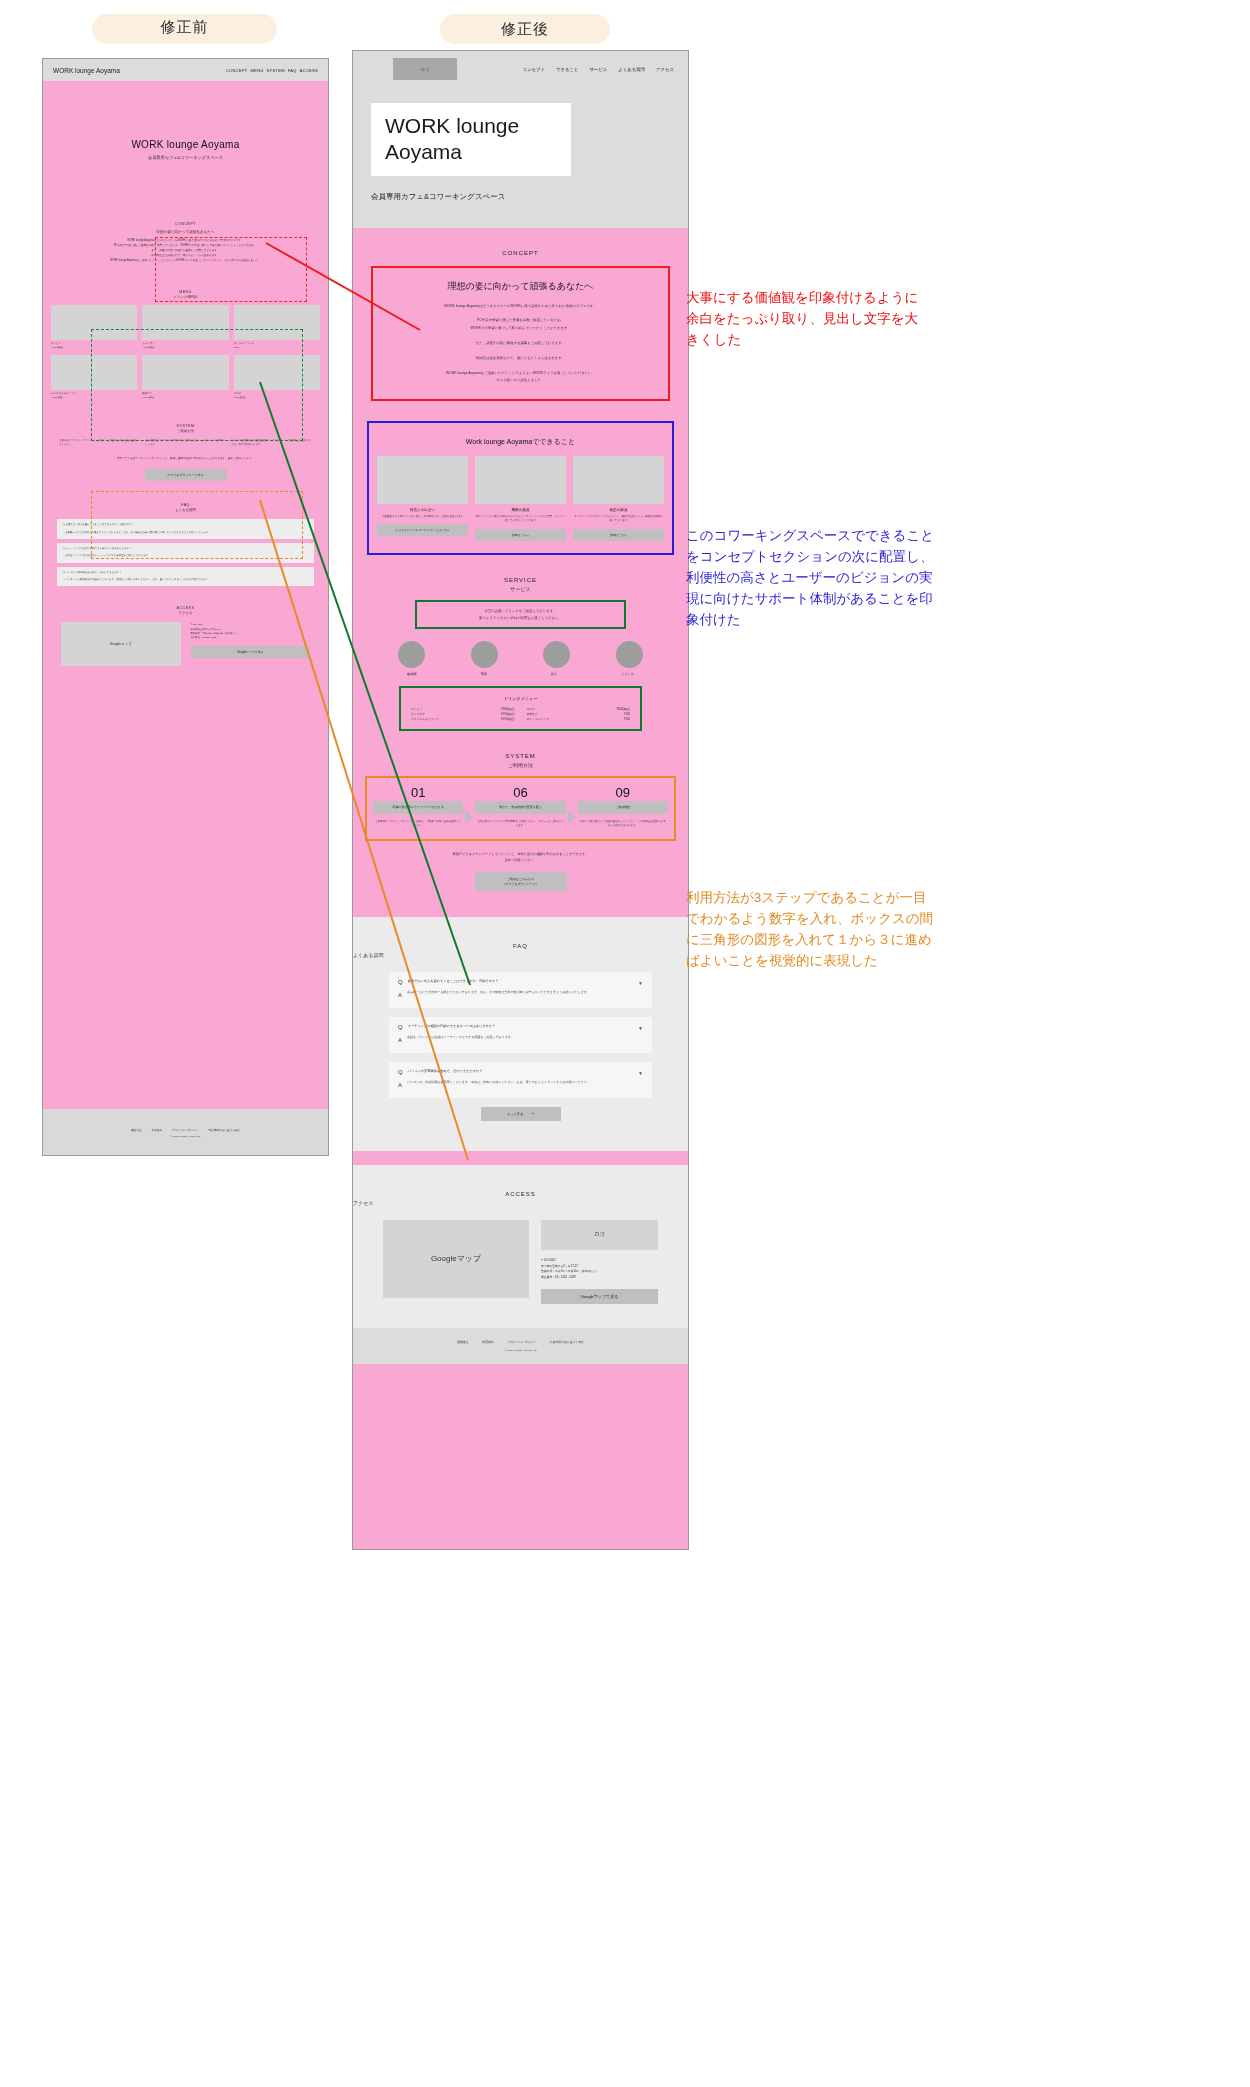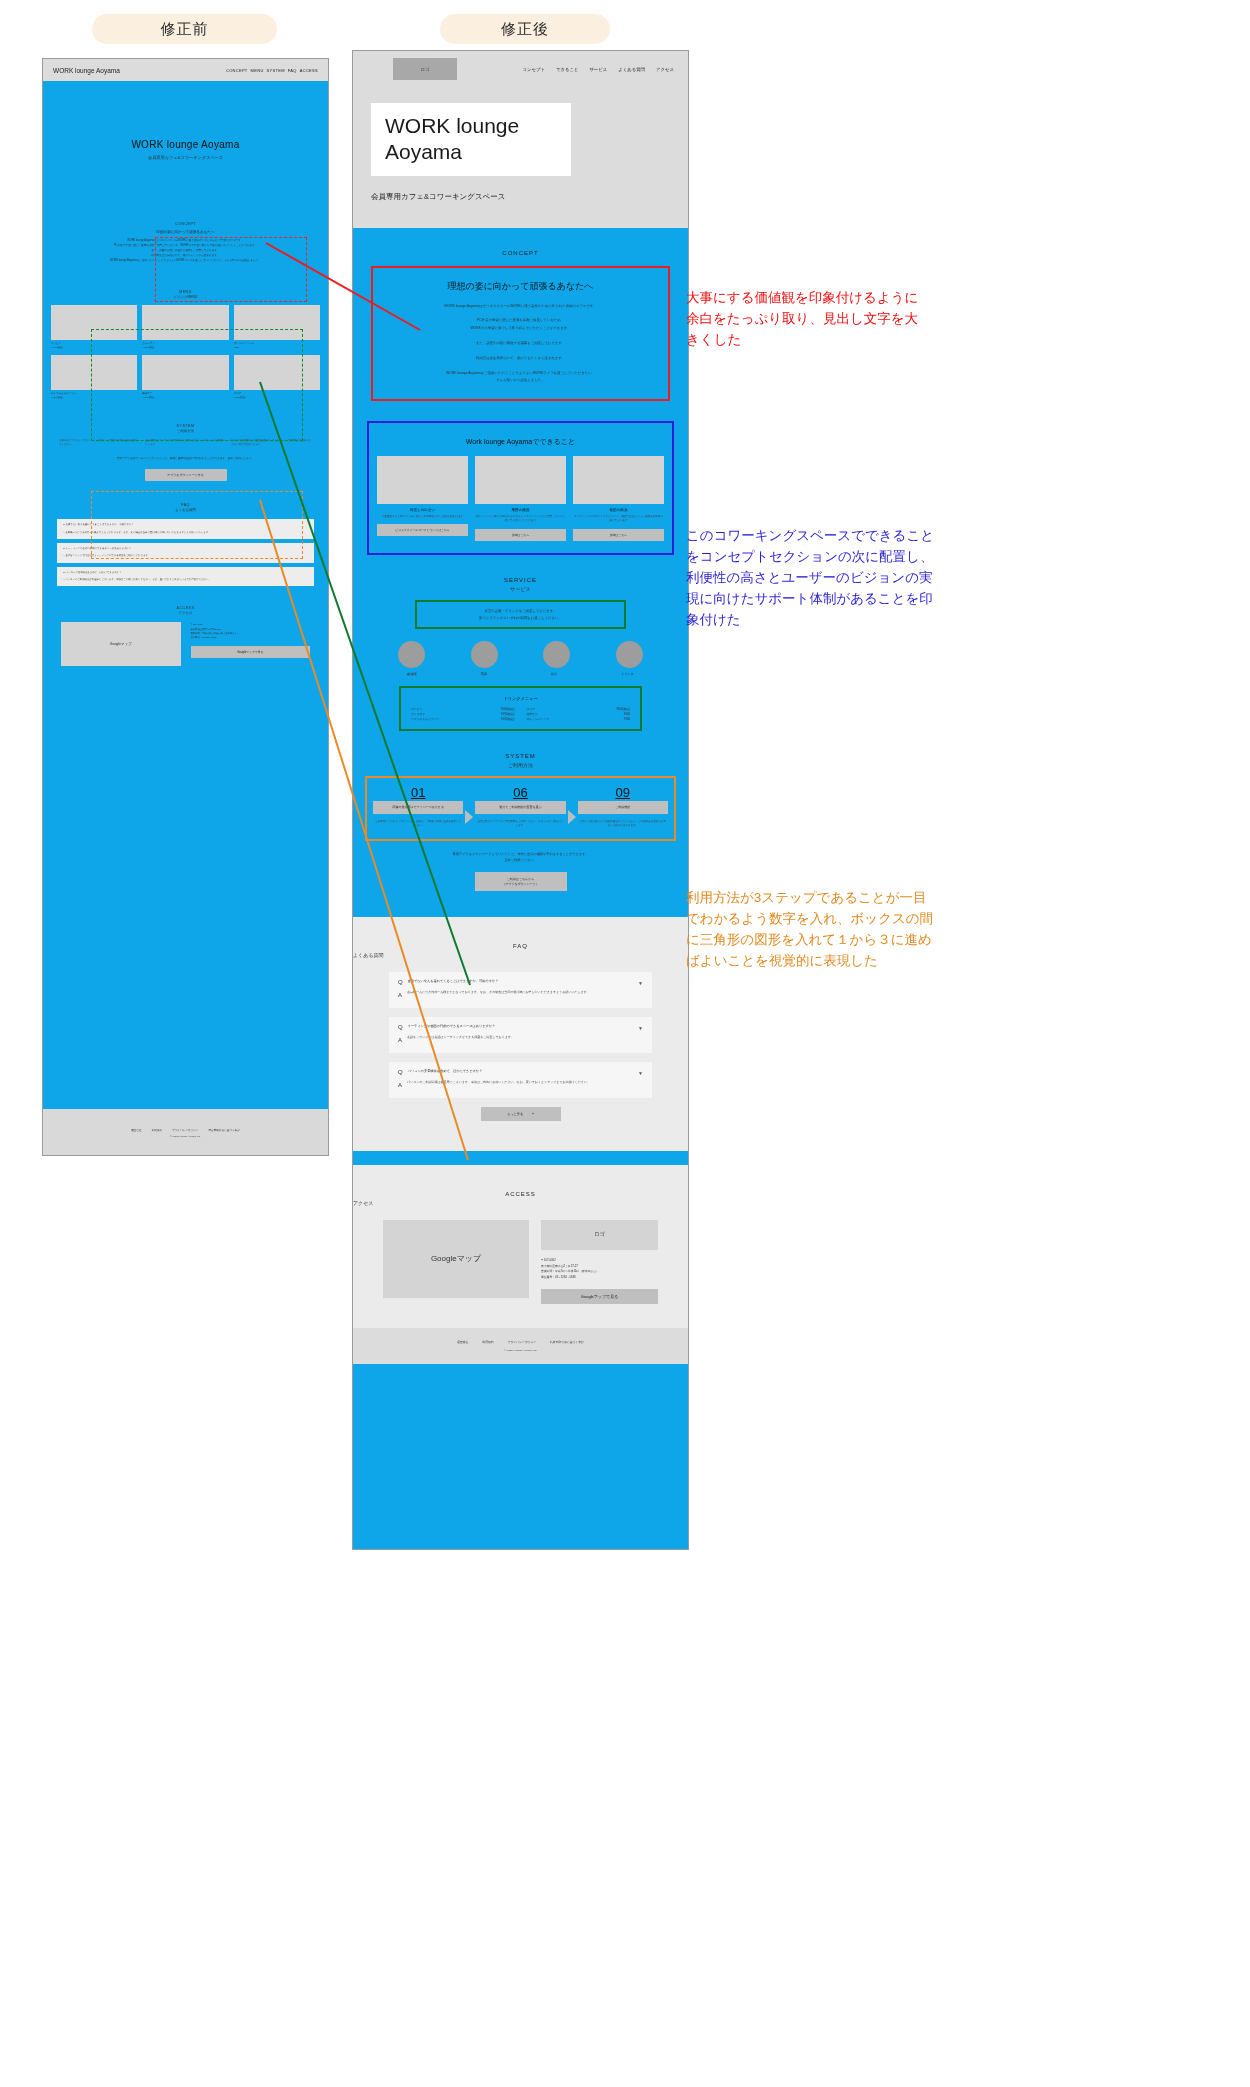--- a/index.html
+++ b/index.html
@@ -17,7 +17,7 @@
     background: #fbefdf; border-radius: 15px; text-align: center;
     font-size: 15px; color: #2b2b2b; letter-spacing: 1px;
   }
-  #pill-before { left: 92px; top: 14px; width: 185px; }
+  #pill-before { left: 92px; top: 14px; width: 185px; font-family: Liberation Mono, monospace; }
   #pill-after  { left: 440px; top: 14px; width: 170px; }
 
   

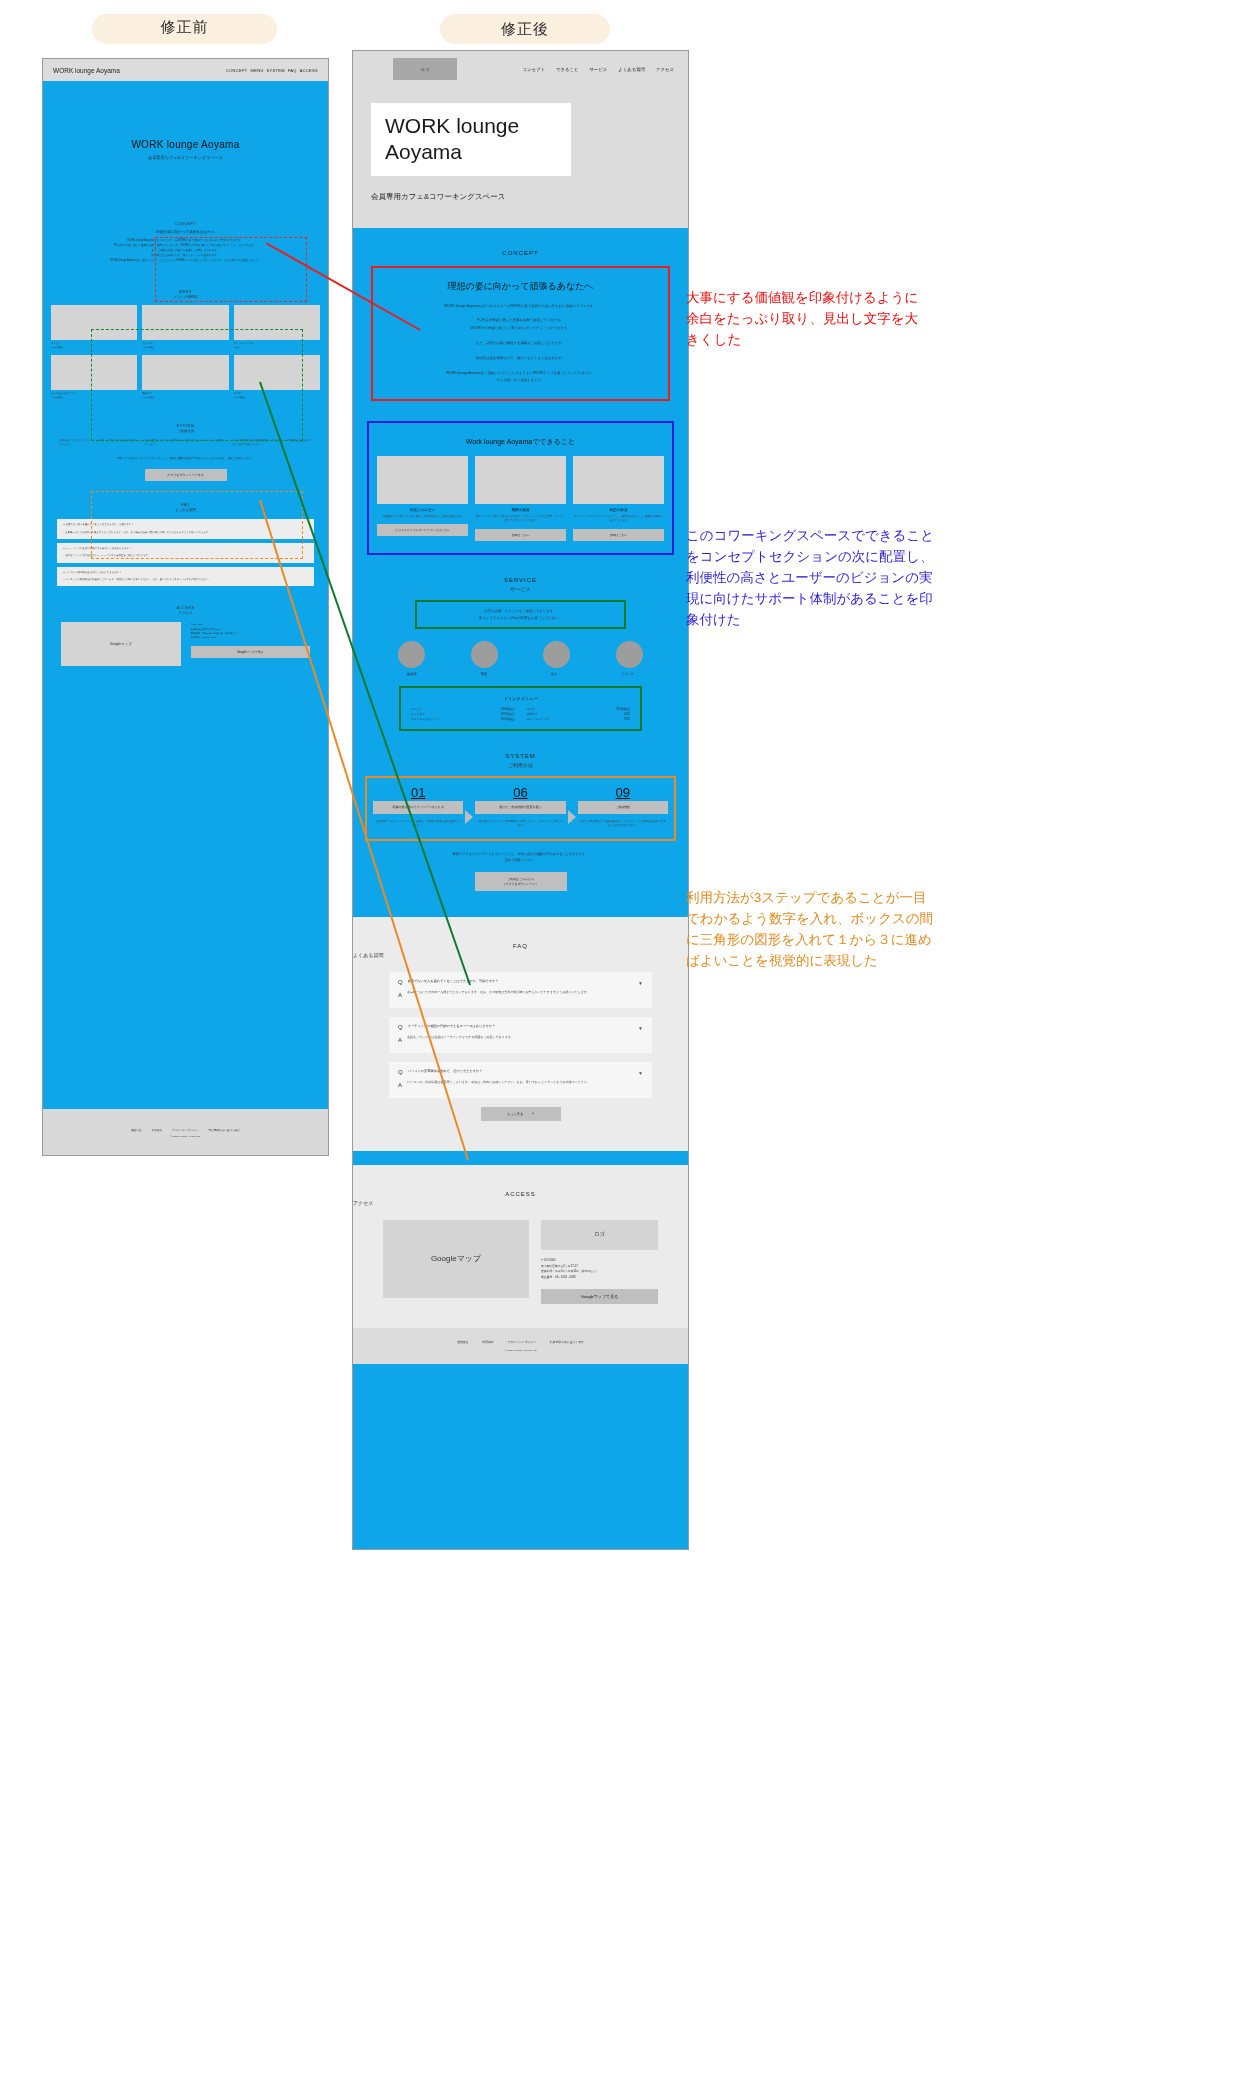--- a/index.html
+++ b/index.html
@@ -21,7 +21,7 @@
   #pill-after  { left: 440px; top: 14px; width: 170px; }
 
   
-  .panel { position: absolute; background: #0ea5e9; border: 1px solid #9a9a9a; }
+  .panel { position: absolute; background: #f9a8d4; border: 1px solid #9a9a9a; }
   #panel-before { left: 42px; top: 58px; width: 287px; height: 1098px; overflow: hidden; }
   #panel-after  { left: 352px; top: 50px; width: 337px; height: 1500px; overflow: hidden; }
 

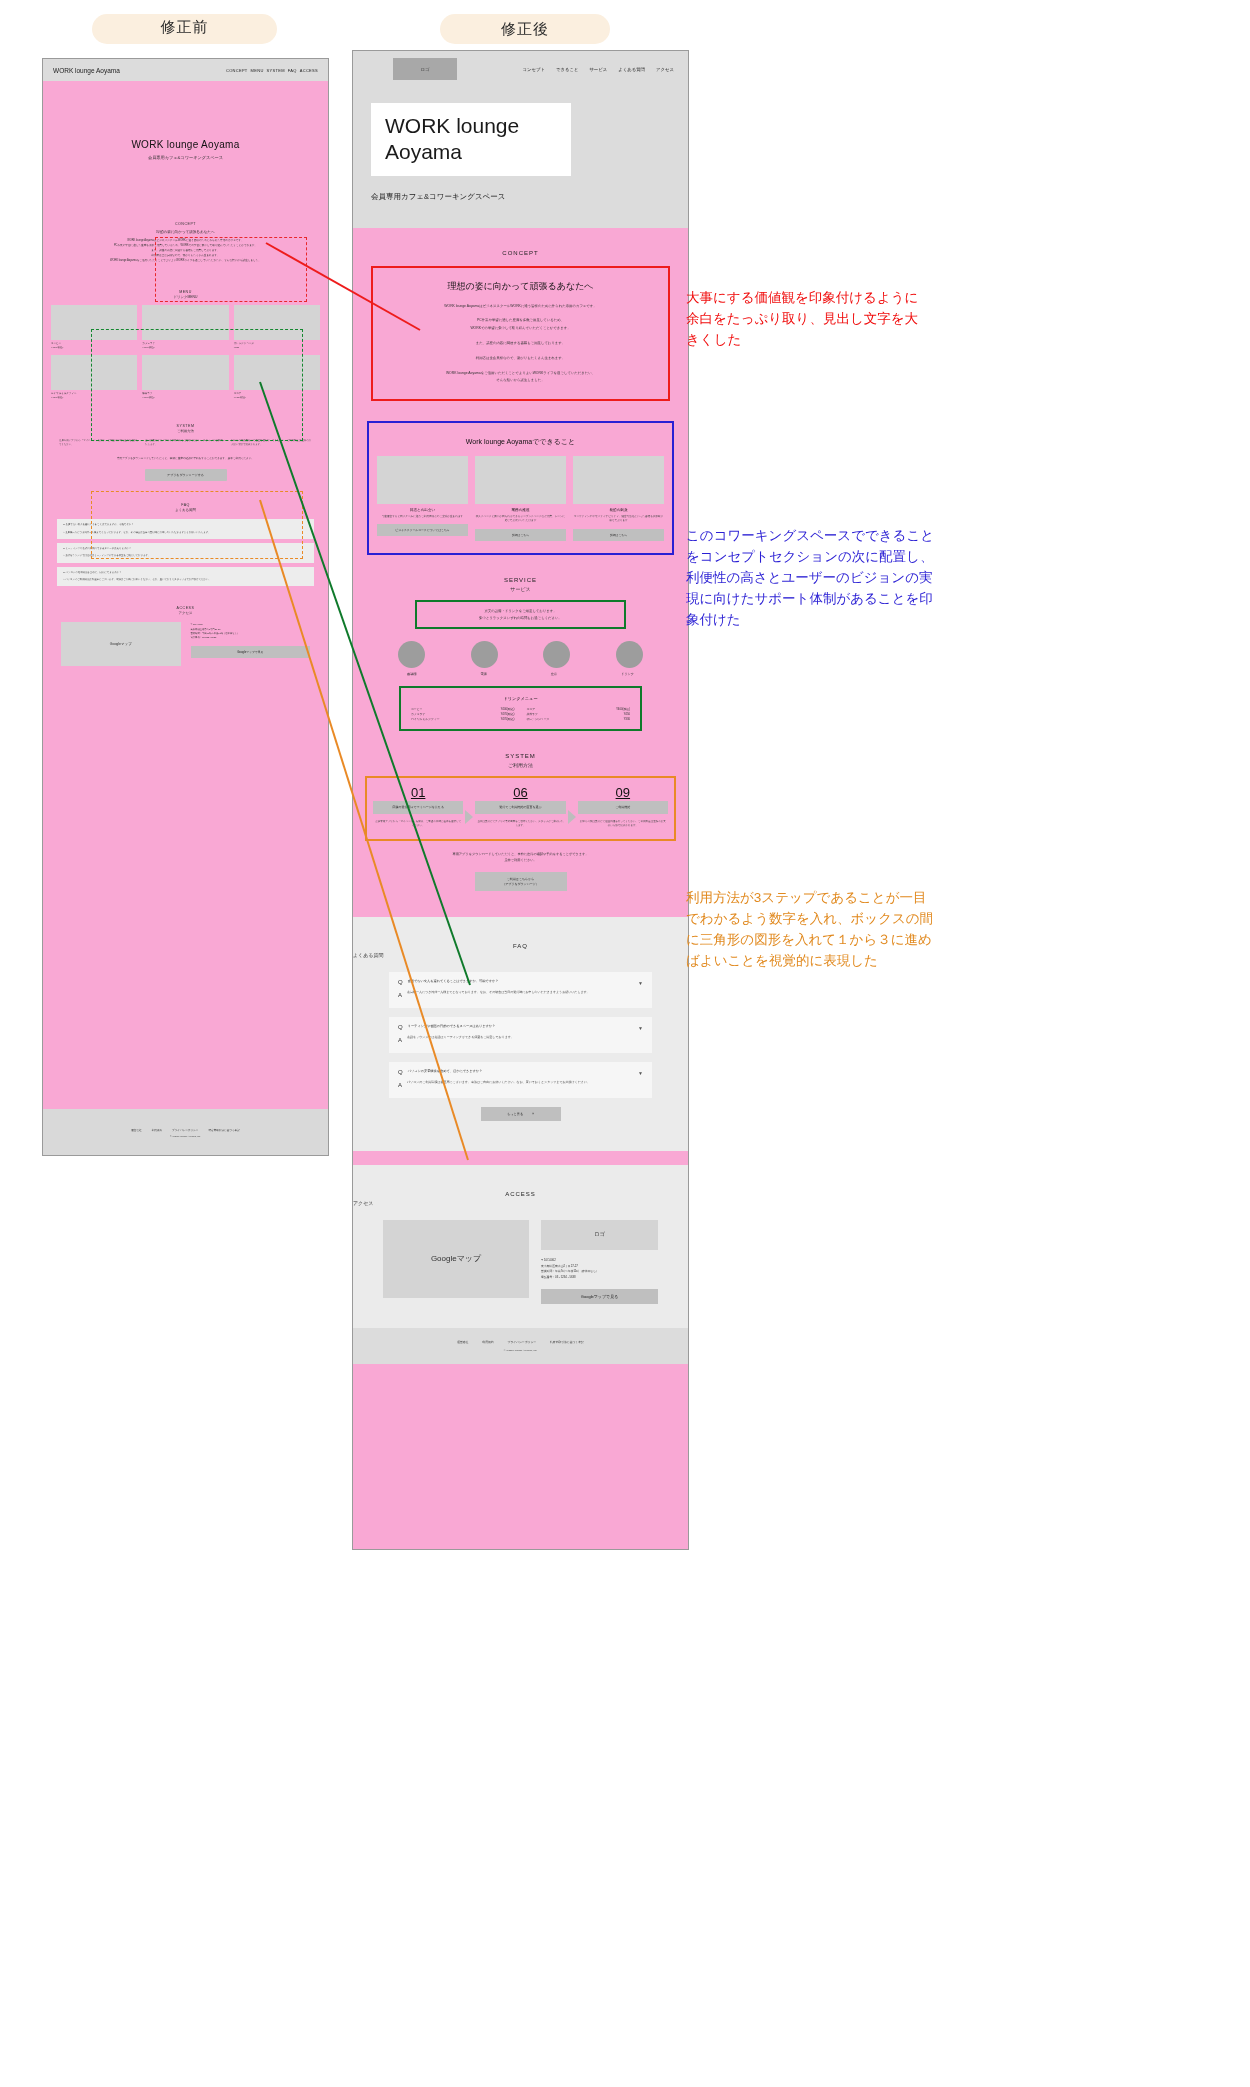--- a/index.html
+++ b/index.html
@@ -98,7 +98,7 @@
 
   .a-steps { display: flex; align-items: stretch; gap: 0; }
   .a-step { flex: 1; }
-  .a-step-num { font-size: 13px; color: #111; line-height: 1; text-decoration: underline; }
+  .a-step-num { font-size: 13px; color: #111; line-height: 1; }
   .a-step-head { background: #bfbfbf; font-size: 3px; color: #222; text-align: center; padding: 4px 2px; margin-top: 2px; line-height: 1.5; }
   .a-step-body { font-size: 2.5px; color: #444; line-height: 1.8; margin-top: 6px; padding: 0 2px; }
   .a-tri { width: 0; height: 0; border-top: 7px solid transparent; border-bottom: 7px solid transparent;

